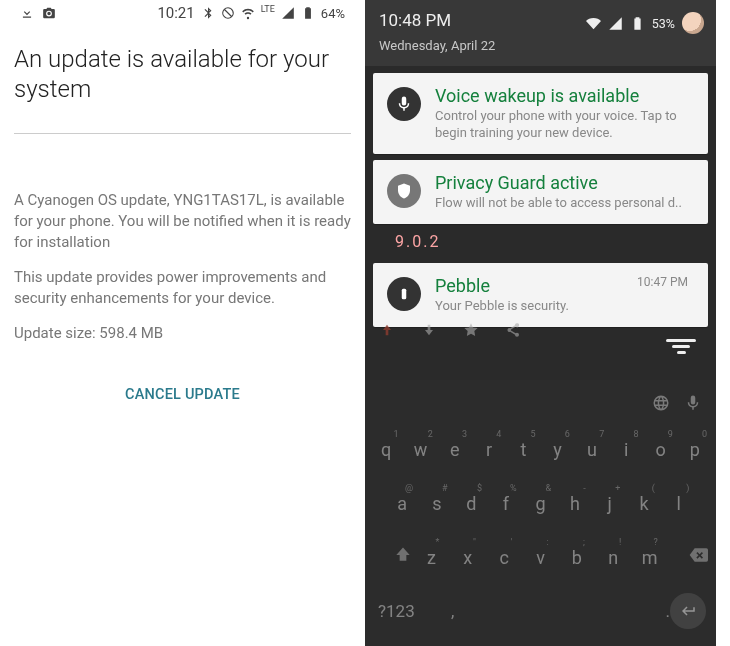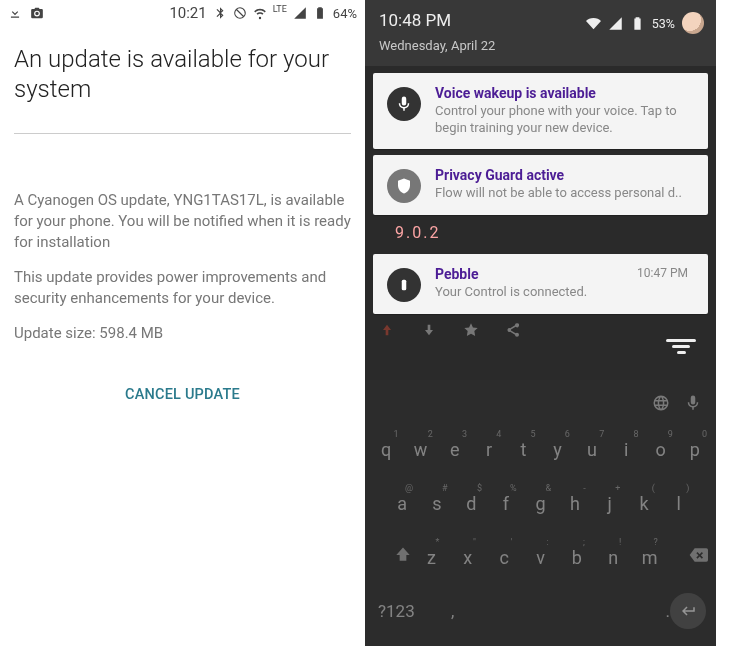--- a/index.html
+++ b/index.html
@@ -8,7 +8,7 @@
   .pane { height: 646px; }
   
   .left { width: 365px; background: #fff; position: relative; }
-  .sbar { height: 26px; display: flex; align-items: center; padding: 0 8px; font-size: 14px; color: #444; }
+  .sbar { height: 26px; display: flex; align-items: center; padding: 0 20px; font-size: 14px; color: #444; }
   .sbar-left { display: flex; align-items: center; gap: 8px; }
   .sbar-right { margin-left: auto; display: flex; align-items: center; gap: 6px; }
   .sbar svg { width: 14px; height: 14px; fill: #444; }

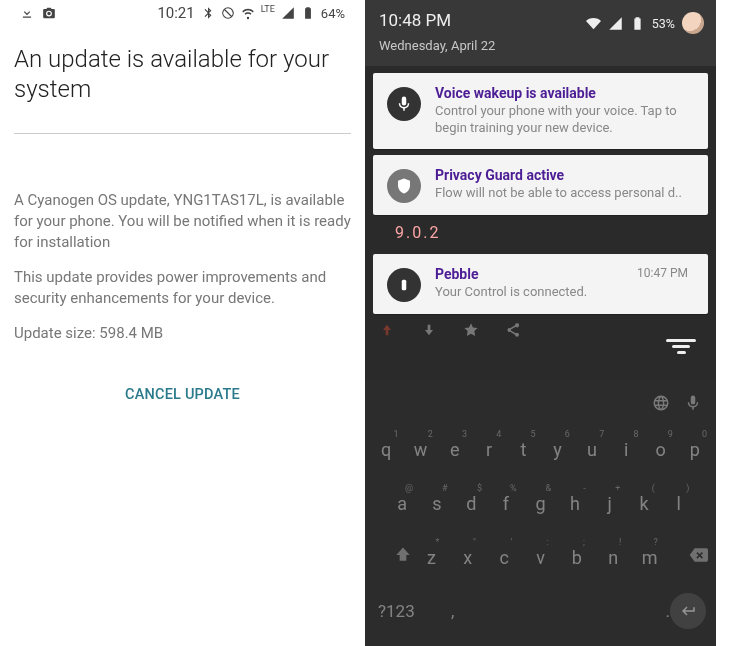--- a/index.html
+++ b/index.html
@@ -34,7 +34,7 @@
   .nic svg { width: 18px; height: 18px; fill: #fff; }
   .nic.dark { background: #333; }
   .ntext { flex: 1; min-width: 0; }
-  .ntitle { font-size: 14px; color: #4c1d95; font-weight: 700; margin-bottom: 2px; }
+  .ntitle { font-size: 18px; color: #15803d; font-weight: 400; margin-bottom: 2px; }
   .nbody { font-size: 13px; color: #888; line-height: 1.3; white-space: nowrap; overflow: hidden; text-overflow: ellipsis; }
   .nbody.wrap2 { white-space: normal; }
   .ntime { position: absolute; right: 20px; top: 12px; font-size: 12px; color: #888; }

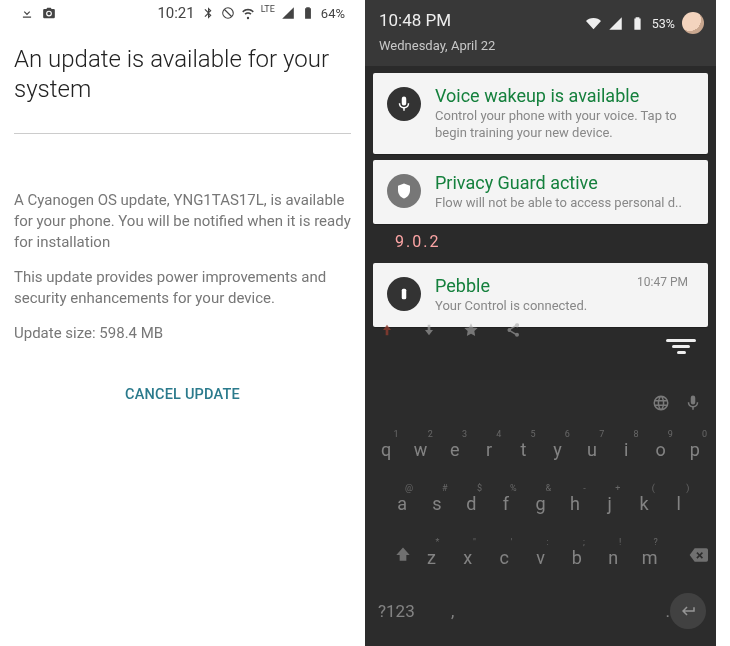--- a/index.html
+++ b/index.html
@@ -168,7 +168,7 @@
         </div>
         <div class="ntext">
           <div class="ntitle">Pebble</div>
-          <div class="nbody">Your Control is connected.</div>
+          <div class="nbody">Your Pebble is security.</div>
         </div>
         <div class="ntime">10:47 PM</div>
       </div>

